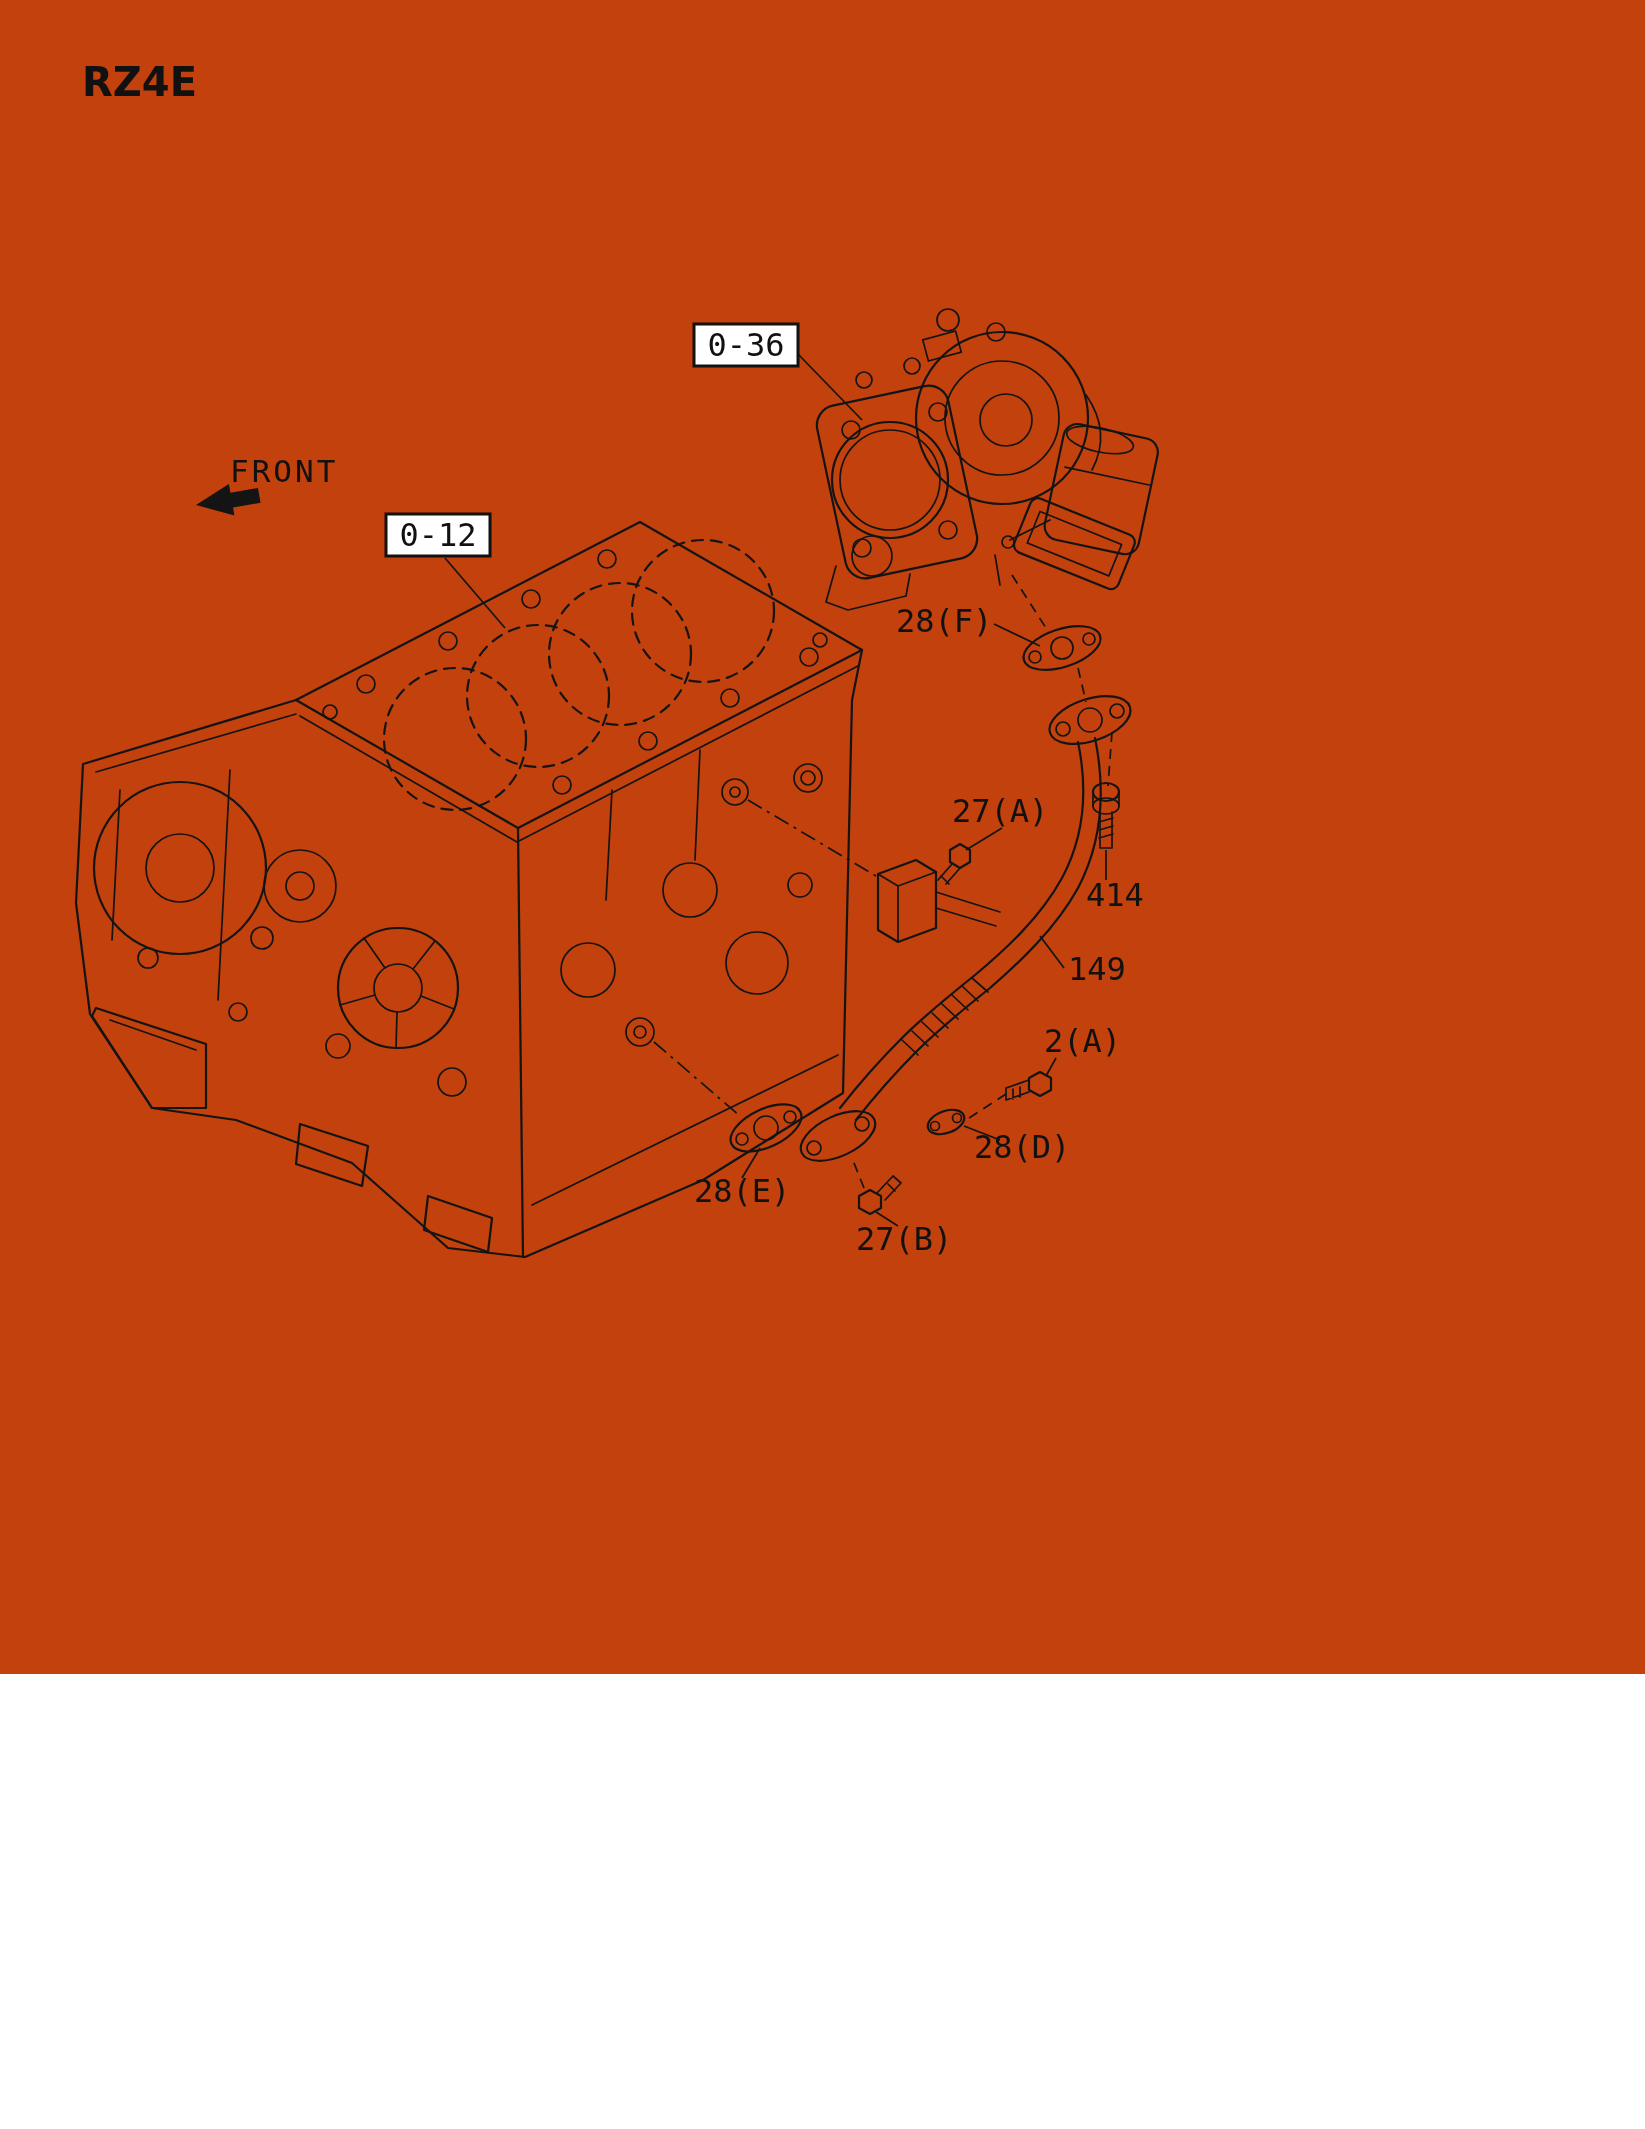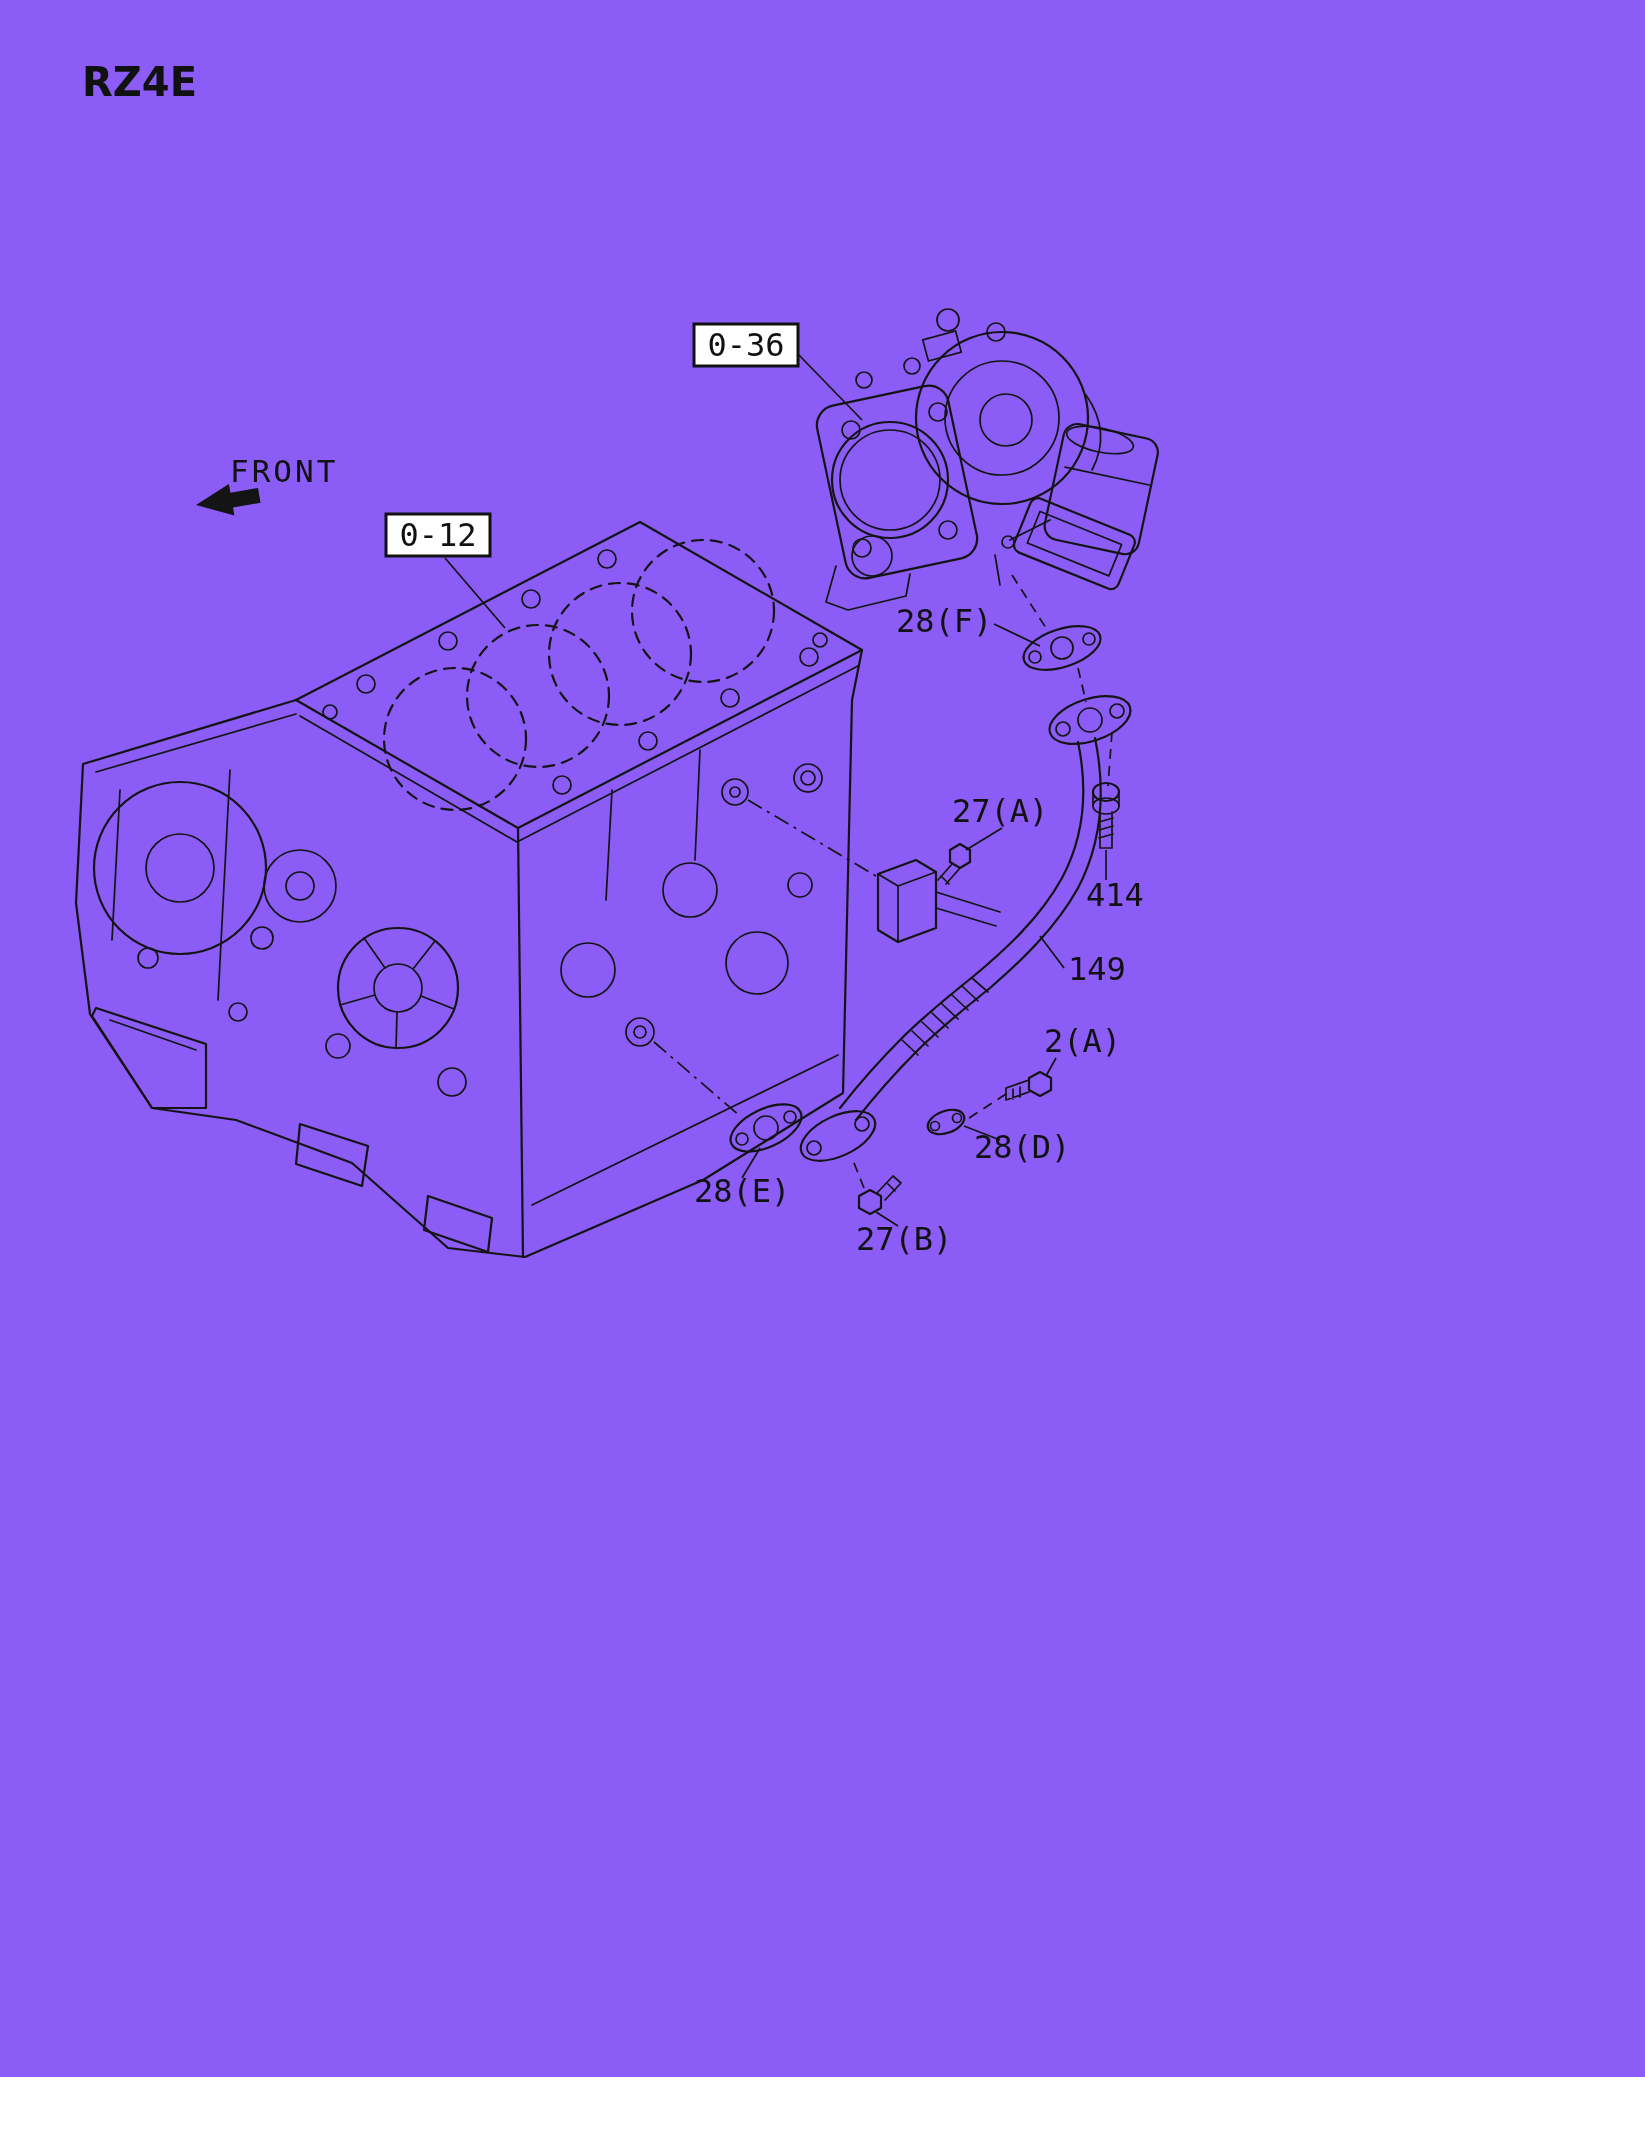--- a/index.html
+++ b/index.html
@@ -5,8 +5,8 @@
   html,body{margin:0;padding:0;background:#ffffff;}
   .page{
     position:relative;
-    width:1645px;height:2077px;
-    background:#8b5cf6;
+    width:1645px;height:1674px;
+    background:#c2410c;
     font-family:"DejaVu Sans Mono", monospace;
     overflow:hidden;
   }

